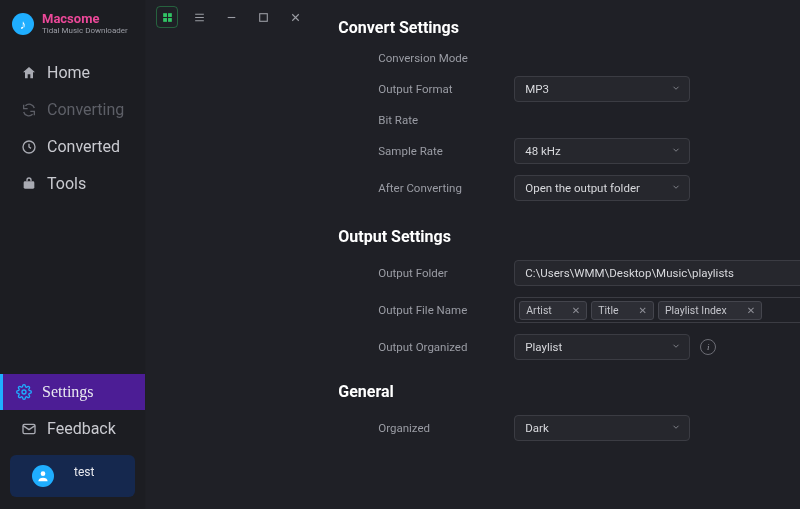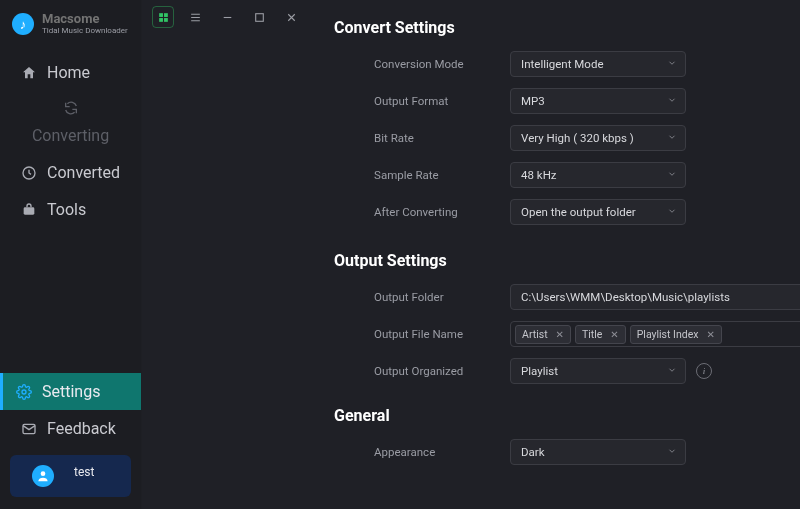--- a/index.html
+++ b/index.html
@@ -8,7 +8,7 @@
   .sidebar { width: 158px; background: #1c1d22; border-right: 1px solid rgba(255,255,255,0.01); display: flex; flex-direction: column; }
   .brand { display: flex; align-items: center; gap: 8px; padding: 12px 12px 14px 12px; }
   .brand-logo { width: 22px; height: 22px; border-radius: 50%; background: #1faeff; display:flex; align-items:center; justify-content:center; color:#fff; font-size:13px; font-weight:700; }
-  .brand-text .t1 { color:#737373; font-size:13px; font-weight:700; line-height:14px; }
+  .brand-text .t1 { color:#ec4899; font-size:13px; font-weight:700; line-height:14px; }
   .brand-text .t2 { color:#9a9ca4; font-size:8px; line-height:10px; }
   .nav { display:flex; flex-direction:column; padding-top: 4px; flex:1; }
   .nav-item { display:flex; align-items:center; gap:10px; padding: 9px 21px; font-size:16px; color:#c9cad0; cursor:pointer; }

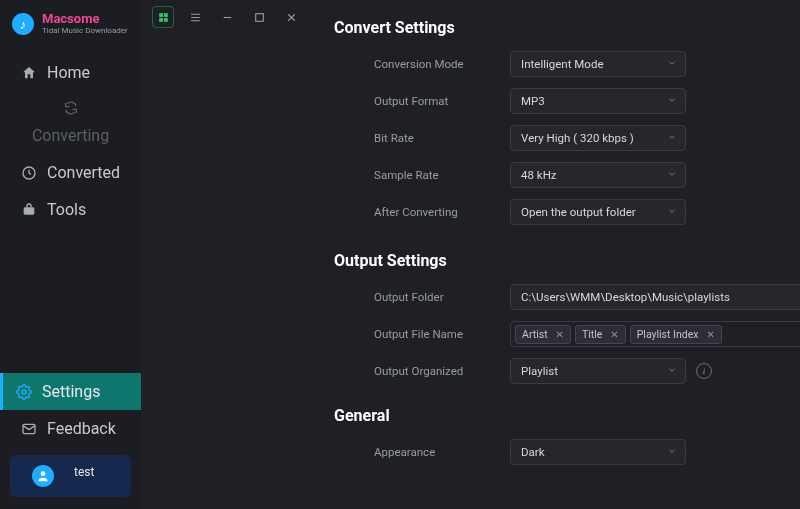--- a/index.html
+++ b/index.html
@@ -166,12 +166,6 @@
 
       <div class="row">
         <div class="label">Conversion Mode</div>
-        <div class="select">
-          <span>Intelligent Mode</span>
-          <span class="chev"><svg viewBox="0 0 24 24" fill="none" stroke="currentColor" stroke-width="2">
-                <path d="M6 9l6 6 6-6"></path>
-              </svg></span>
-        </div>
       </div>
 
       <div class="row">

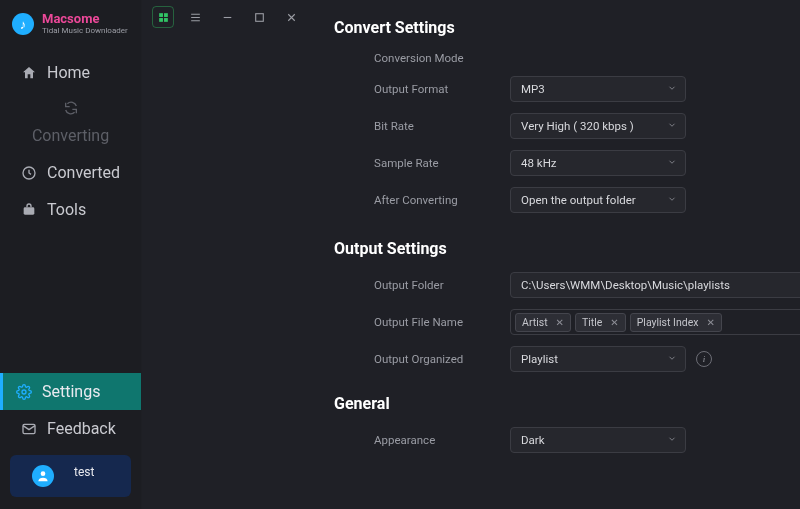--- a/index.html
+++ b/index.html
@@ -13,7 +13,7 @@
   .nav { display:flex; flex-direction:column; padding-top: 4px; flex:1; }
   .nav-item { display:flex; align-items:center; gap:10px; padding: 9px 21px; font-size:16px; color:#c9cad0; cursor:pointer; }
   .nav-item .nicon { width:16px; height:16px; display:flex; align-items:center; justify-content:center; color:#a9abb3; }
-  .nav-item.dim { color:#5d5f67;flex-direction:column; }
+  .nav-item.dim { color:#5d5f67; }
   .nav-item.dim .nicon { color:#5d5f67; }
   .nav-item.active { background:#0f766e; color:#e9eaf0; border-left:3px solid #1faeff; padding-left:13px; }
   .nav-item.active .nicon { color:#1faeff; }

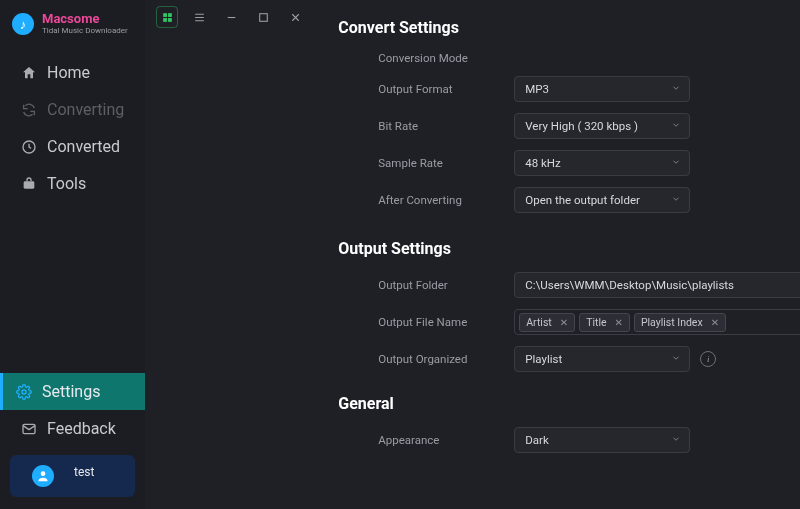--- a/index.html
+++ b/index.html
@@ -180,12 +180,6 @@
 
       <div class="row">
         <div class="label">Bit Rate</div>
-        <div class="select">
-          <span>Very High ( 320 kbps )</span>
-          <span class="chev"><svg viewBox="0 0 24 24" fill="none" stroke="currentColor" stroke-width="2">
-                <path d="M6 9l6 6 6-6"></path>
-              </svg></span>
-        </div>
       </div>
 
       <div class="row">

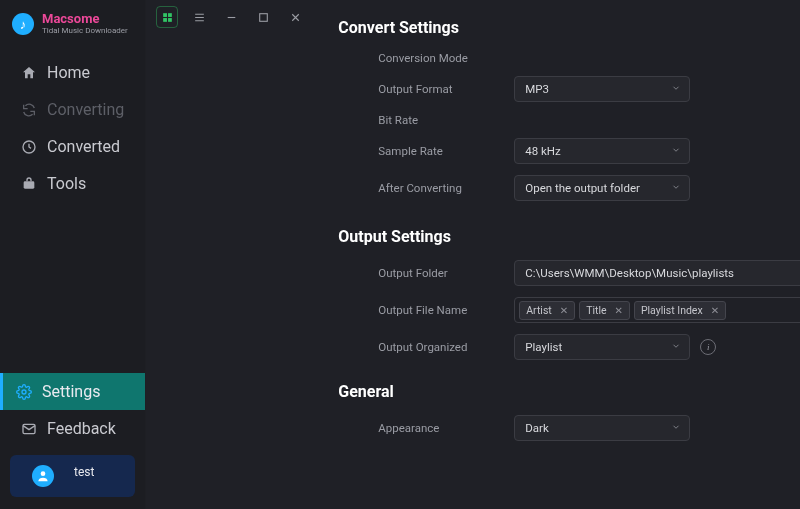--- a/index.html
+++ b/index.html
@@ -43,7 +43,7 @@
   .path-input { width:330px; height:26px; background:#26272d; border:1px solid #3b3c43; border-radius:4px; display:flex; align-items:center; padding:0 10px; font-size:11.5px; color:#d8d9dd; cursor:text; }
   .btn-sq { width:26px; height:26px; margin-left:6px; background:#26272d; border:1px solid #3b3c43; border-radius:4px; display:flex; align-items:center; justify-content:center; color:#b8b9c0; cursor:pointer; font-size:12px; letter-spacing:1px; }
   .tags-field { width:330px; min-height:26px; background:transparent; border:1px solid #3b3c43; border-radius:4px; display:flex; align-items:center; padding:2px 4px; gap:4px; }
-  .tag { background:#2d2e35; border:1px solid #44454d; border-radius:3px; padding:2px 6px; font-size:10.5px; color:#c4c5cb; display:flex; align-items:center; gap:8px; cursor:default; }
+  .tag { background:#2d2e35; border:1px solid #44454d; border-radius:3px; padding:2px 6px; font-size:10.5px; color:#c4c5cb; display:flex; align-items:center; gap:20px; cursor:default; }
   .tag .x { color:#8e8f97; cursor:pointer; font-size:10px; }
   .info-ic { margin-left:10px; width:16px; height:16px; border:1px solid #6c6d75; border-radius:50%; display:flex; align-items:center; justify-content:center; font-size:9px; color:#9a9ca4; font-style:italic; font-family:serif; cursor:default; }
 </style>

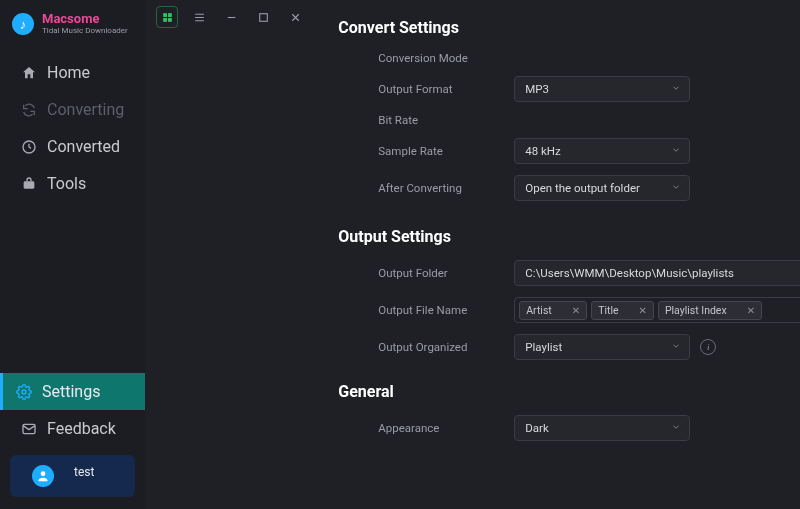--- a/index.html
+++ b/index.html
@@ -15,7 +15,7 @@
   .nav-item .nicon { width:16px; height:16px; display:flex; align-items:center; justify-content:center; color:#a9abb3; }
   .nav-item.dim { color:#5d5f67; }
   .nav-item.dim .nicon { color:#5d5f67; }
-  .nav-item.active { background:#0f766e; color:#e9eaf0; border-left:3px solid #1faeff; padding-left:13px; }
+  .nav-item.active { background:#4c1d95; color:#e9eaf0; border-left:3px solid #1faeff; padding-left:13px;font-family:Liberation Serif, serif; }
   .nav-item.active .nicon { color:#1faeff; }
   .nav-spacer { flex:1; }
   .nav-bottom { padding: 0 0 12px 0; }

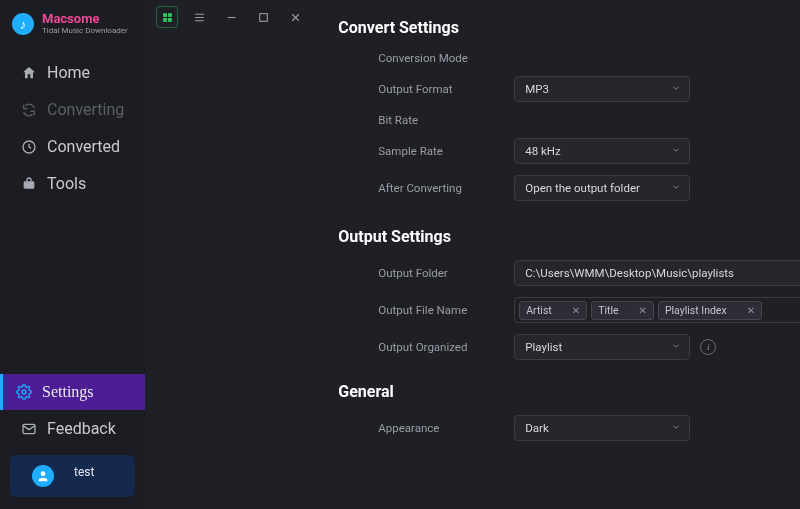--- a/index.html
+++ b/index.html
@@ -249,7 +249,7 @@
       <h2 class="section" style="margin-top:22px">General</h2>
 
       <div class="row">
-        <div class="label">Appearance</div>
+        <div class="label">Organized</div>
         <div class="select">
           <span>Dark</span>
           <span class="chev"><svg viewBox="0 0 24 24" fill="none" stroke="currentColor" stroke-width="2">

